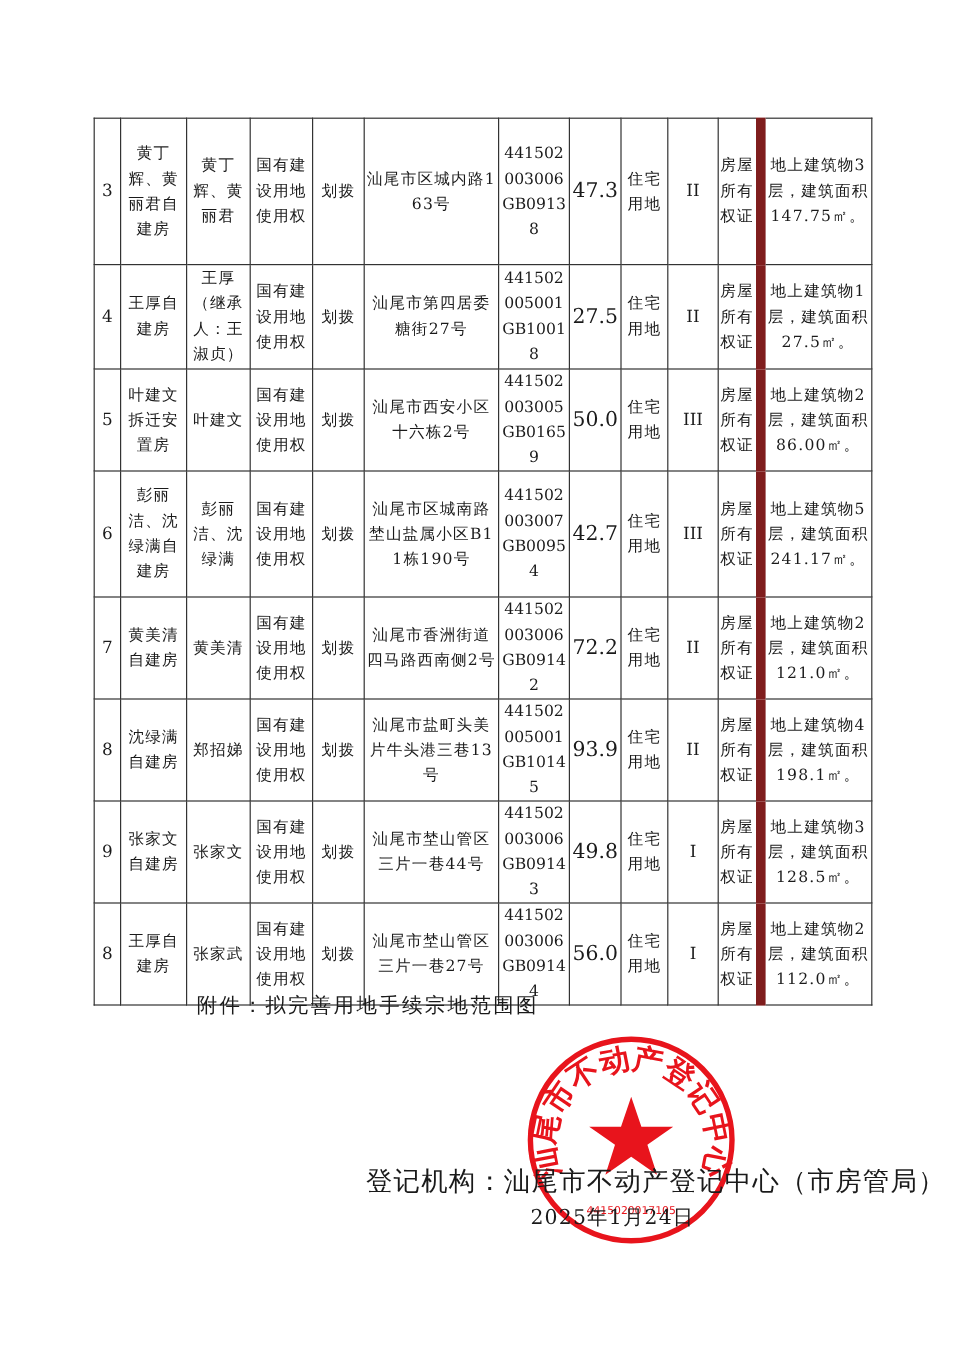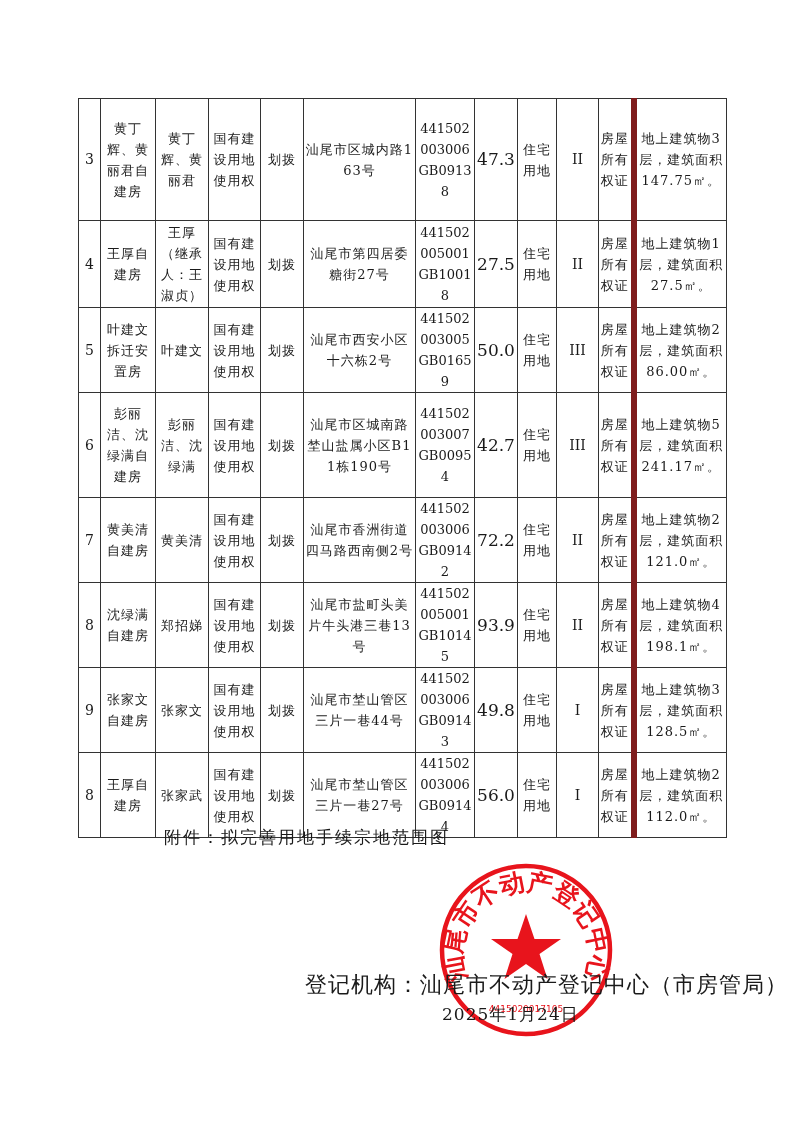--- a/index.html
+++ b/index.html
@@ -14,7 +14,7 @@
   table.reg td.code { font-size: 13px; letter-spacing: 0; }
   table.reg td.area { font-size: 17px; letter-spacing: 0; }
   table.reg td.left { text-align: center; }
-  table.reg td.desc { border-left: 6px solid #7f1d1d; }
+  table.reg td.desc { border-left: 8px solid #7f1d1d; }
   .attach { position: absolute; left: 164px; top: 826px; font-size: 17px; letter-spacing: 2px; font-family: Liberation Serif, serif; }
   .org { position: absolute; left: 305px; top: 970px; font-size: 22px; letter-spacing: 1px; }
   .date { position: absolute; left: 442px; top: 1003px; font-size: 17px; letter-spacing: 1px; }

